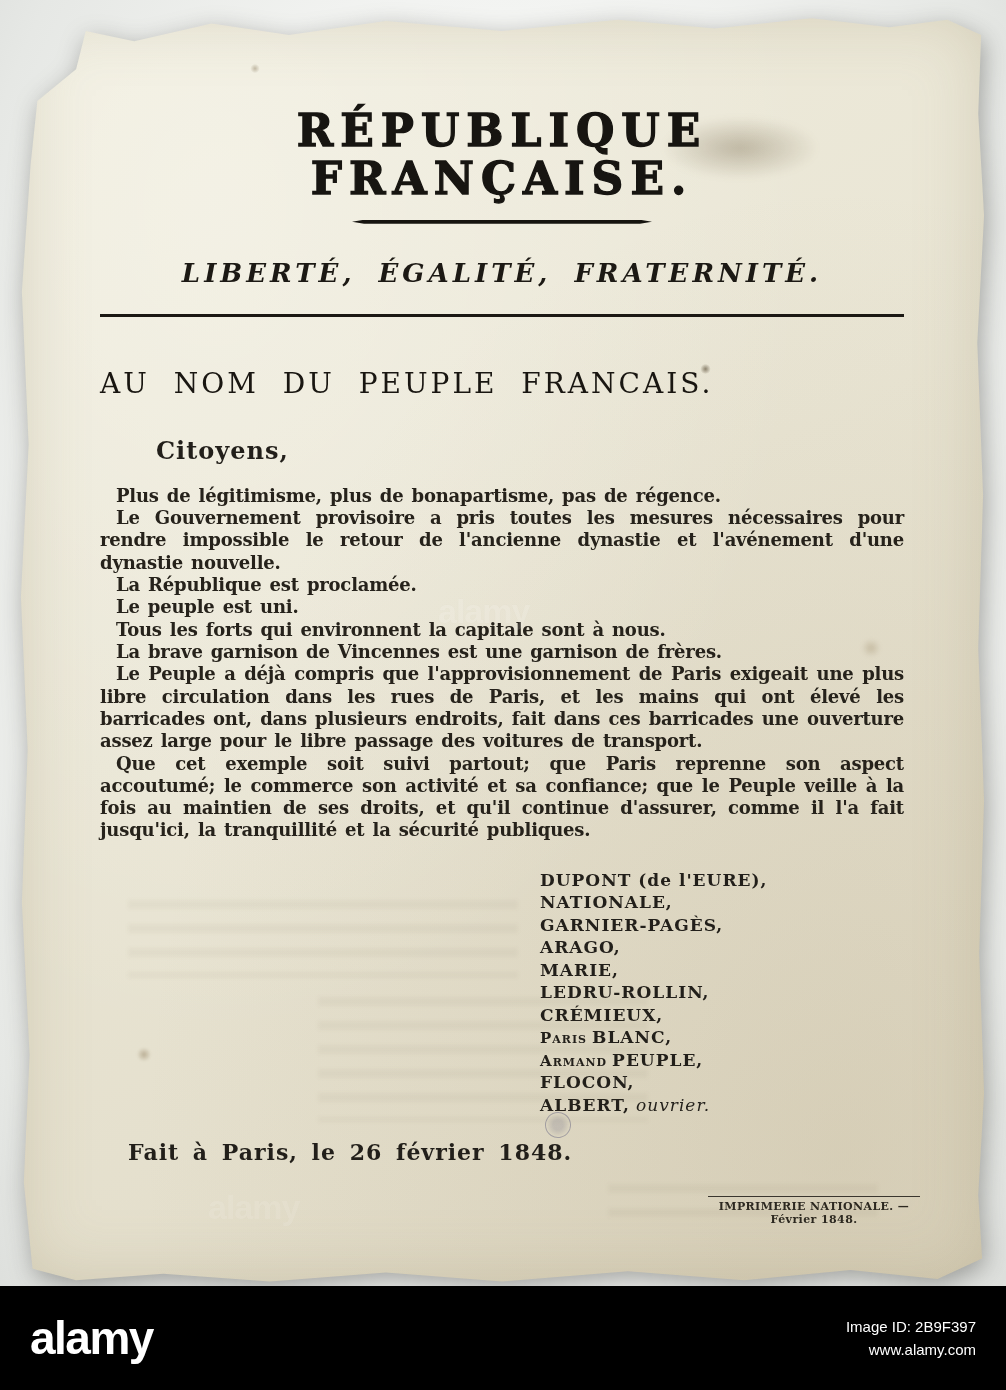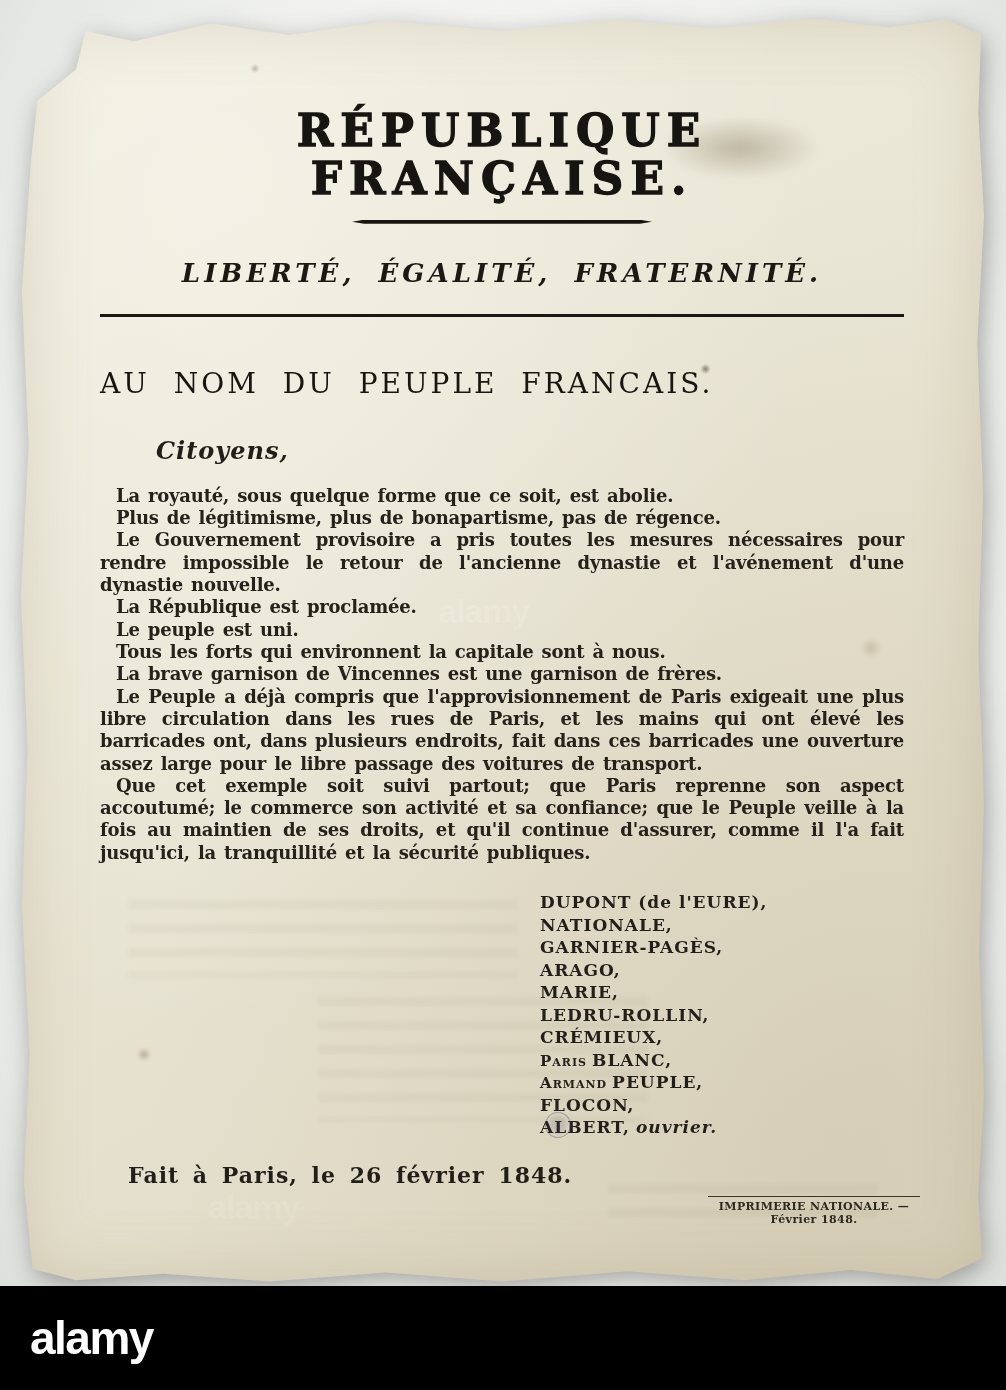--- a/index.html
+++ b/index.html
@@ -41,7 +41,7 @@
     margin:50px 0 0;text-align:left;font-size:28px;font-weight:normal;
     letter-spacing:3px;word-spacing:12px;color:#191611;
   }
-  .salutation{margin:36px 0 0 56px;font-size:24px;font-weight:bold;letter-spacing:1px;font-style:italic;}
+  .salutation{margin:36px 0 0 56px;font-size:24px;font-weight:bold;letter-spacing:1px;}
   .body{margin-top:20px;}
   .body p{
     margin:0;font-size:18px;font-weight:bold;line-height:1.24;text-align:justify;

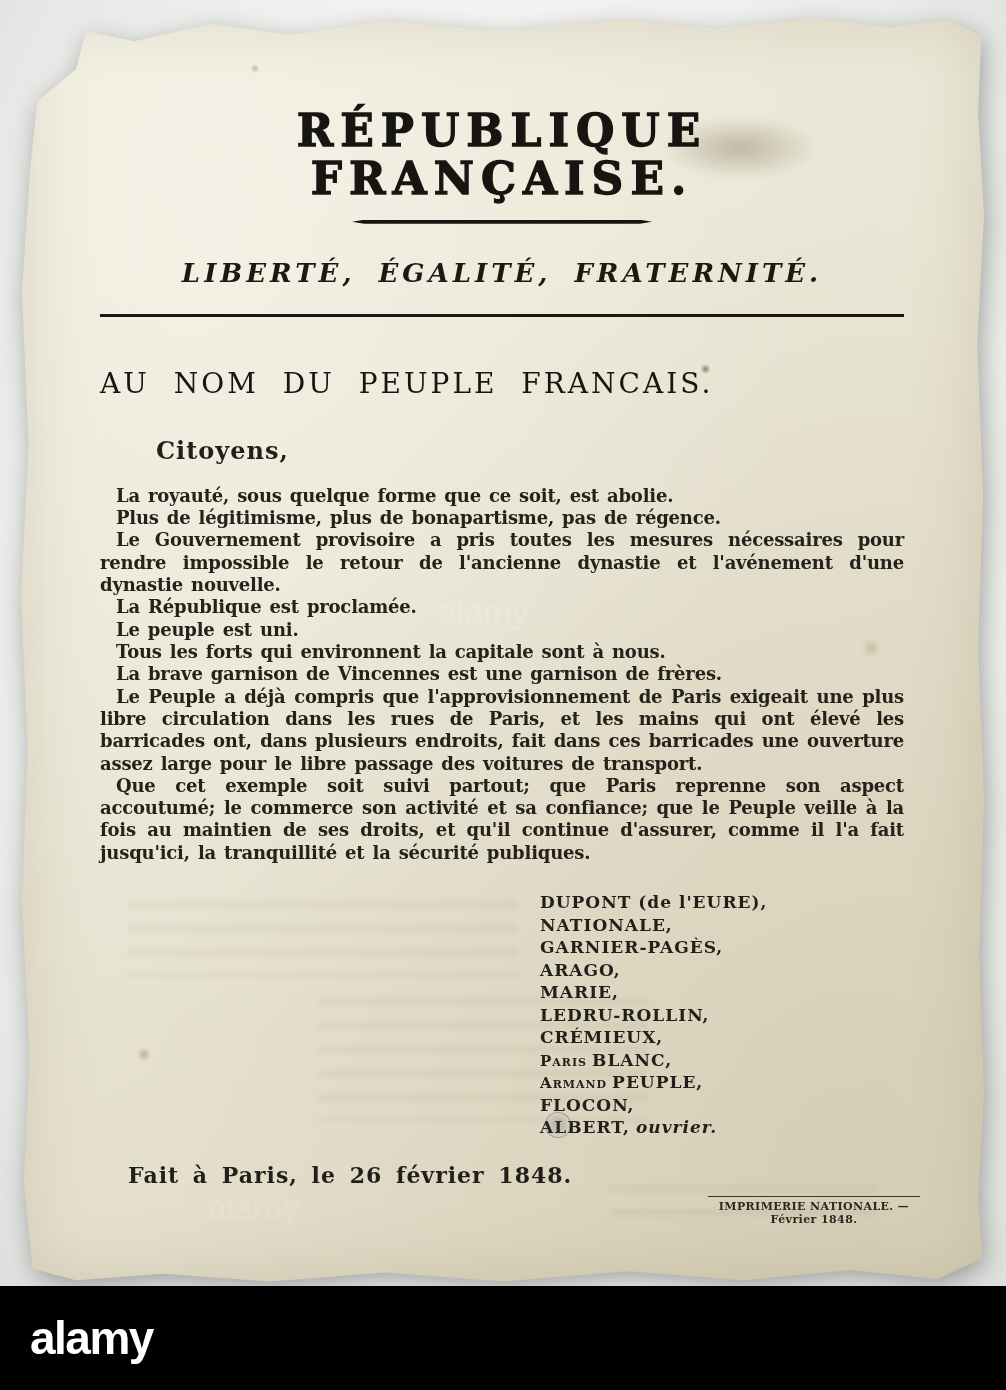--- a/index.html
+++ b/index.html
@@ -112,7 +112,6 @@
       <div class="salutation">Citoyens,</div>
 
       <div class="body">
-        <p>La royauté, sous quelque forme que ce soit, est abolie.</p>
         <p>Plus de légitimisme, plus de bonapartisme, pas de régence.</p>
         <p>Le Gouvernement provisoire a pris toutes les mesures nécessaires pour rendre impossible le retour de l'ancienne dynastie et l'avénement d'une dynastie nouvelle.</p>
         <p>La République est proclamée.</p>

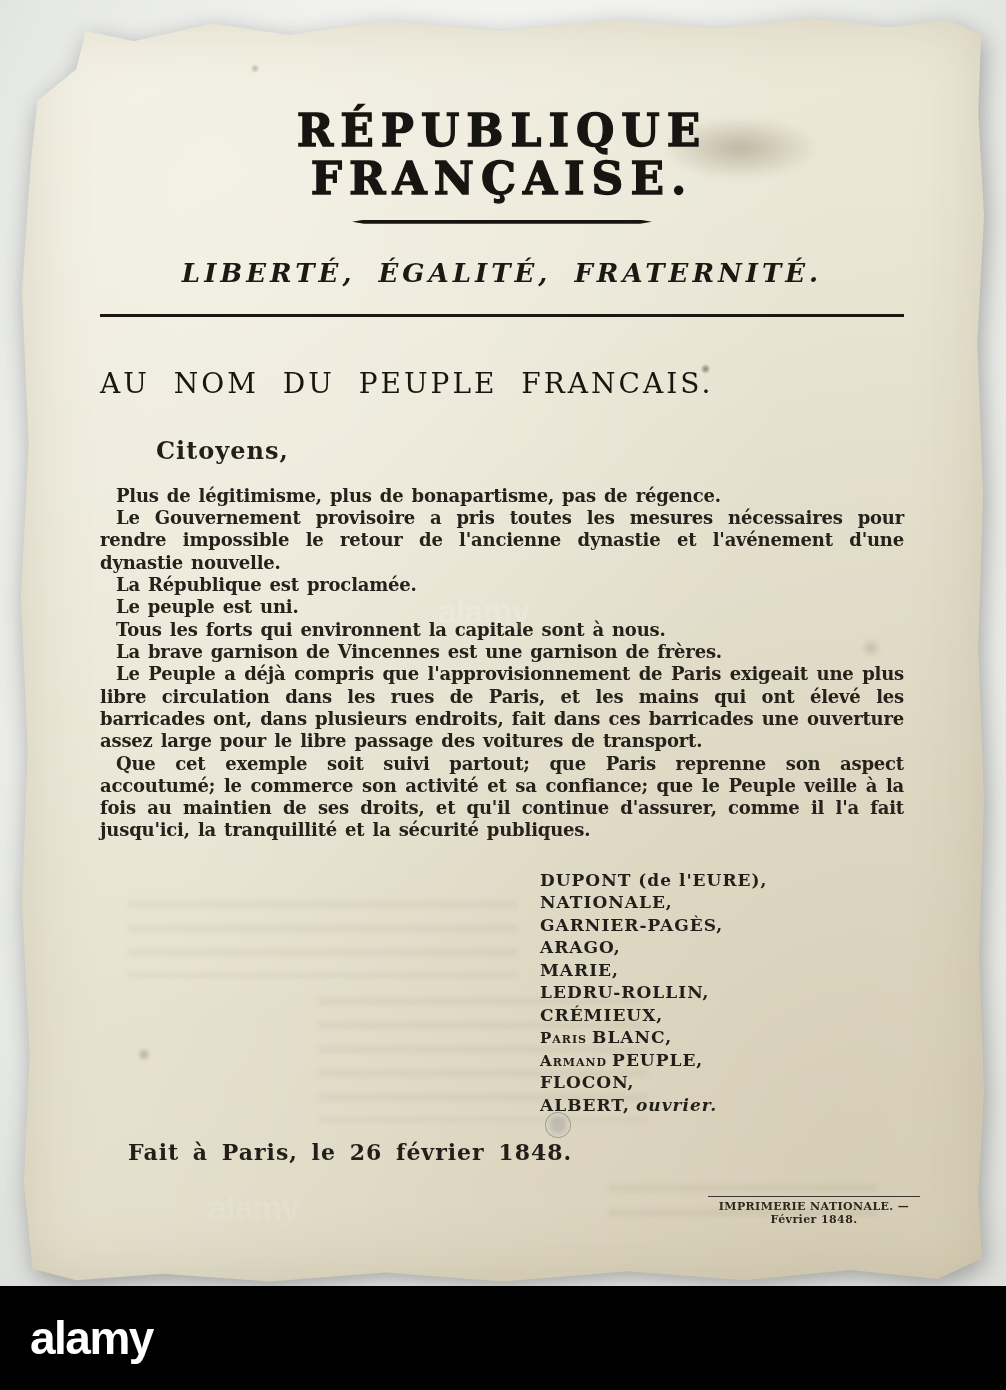--- a/index.html
+++ b/index.html
@@ -51,7 +51,7 @@
   .sig{line-height:21.5px;white-space:nowrap;}
   .sig .pre{font-variant:small-caps;font-size:15px;}
   .sig .pre:not(:empty){margin-right:5px;}
-  .sig .note{font-style:italic;font-weight:bold;}
+  .sig .note{font-style:italic;font-weight:normal;}
   .sig .note:not(:empty){margin-left:6px;}
   .dateline{margin:22px 0 0 28px;font-size:22px;font-weight:bold;letter-spacing:1px;word-spacing:5px;}
   .imprint{

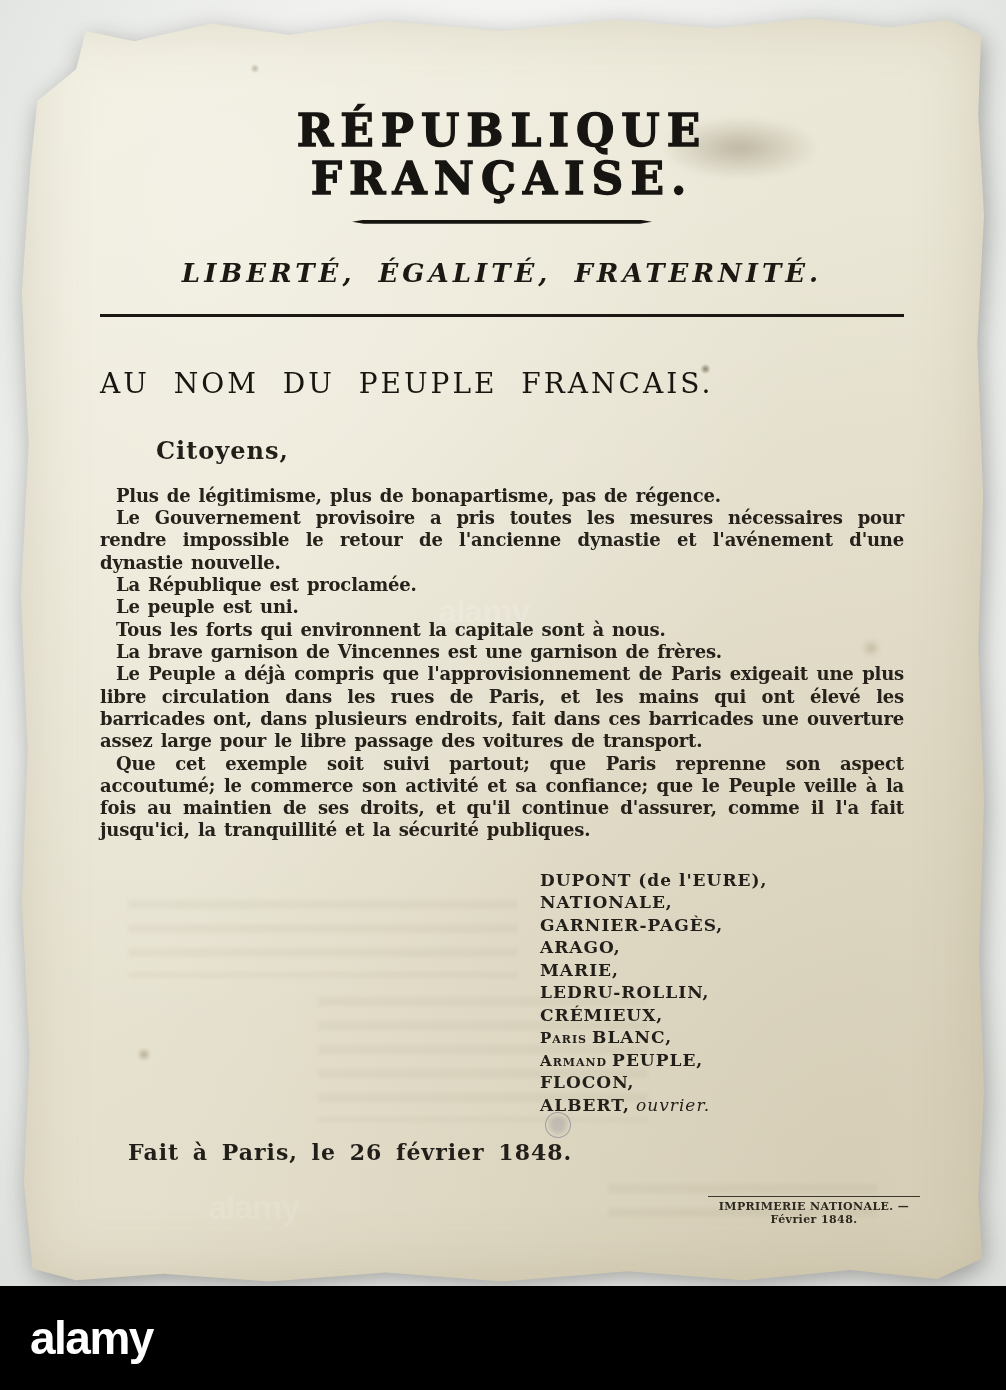--- a/index.html
+++ b/index.html
@@ -160,6 +160,10 @@
 
 <div class="bar">
   <div class="logo">alamy</div>
+  <div class="meta">
+    <div>Image ID: 2B9F397</div>
+    <div>www.alamy.com</div>
+  </div>
 </div>
 
 </body></html>

